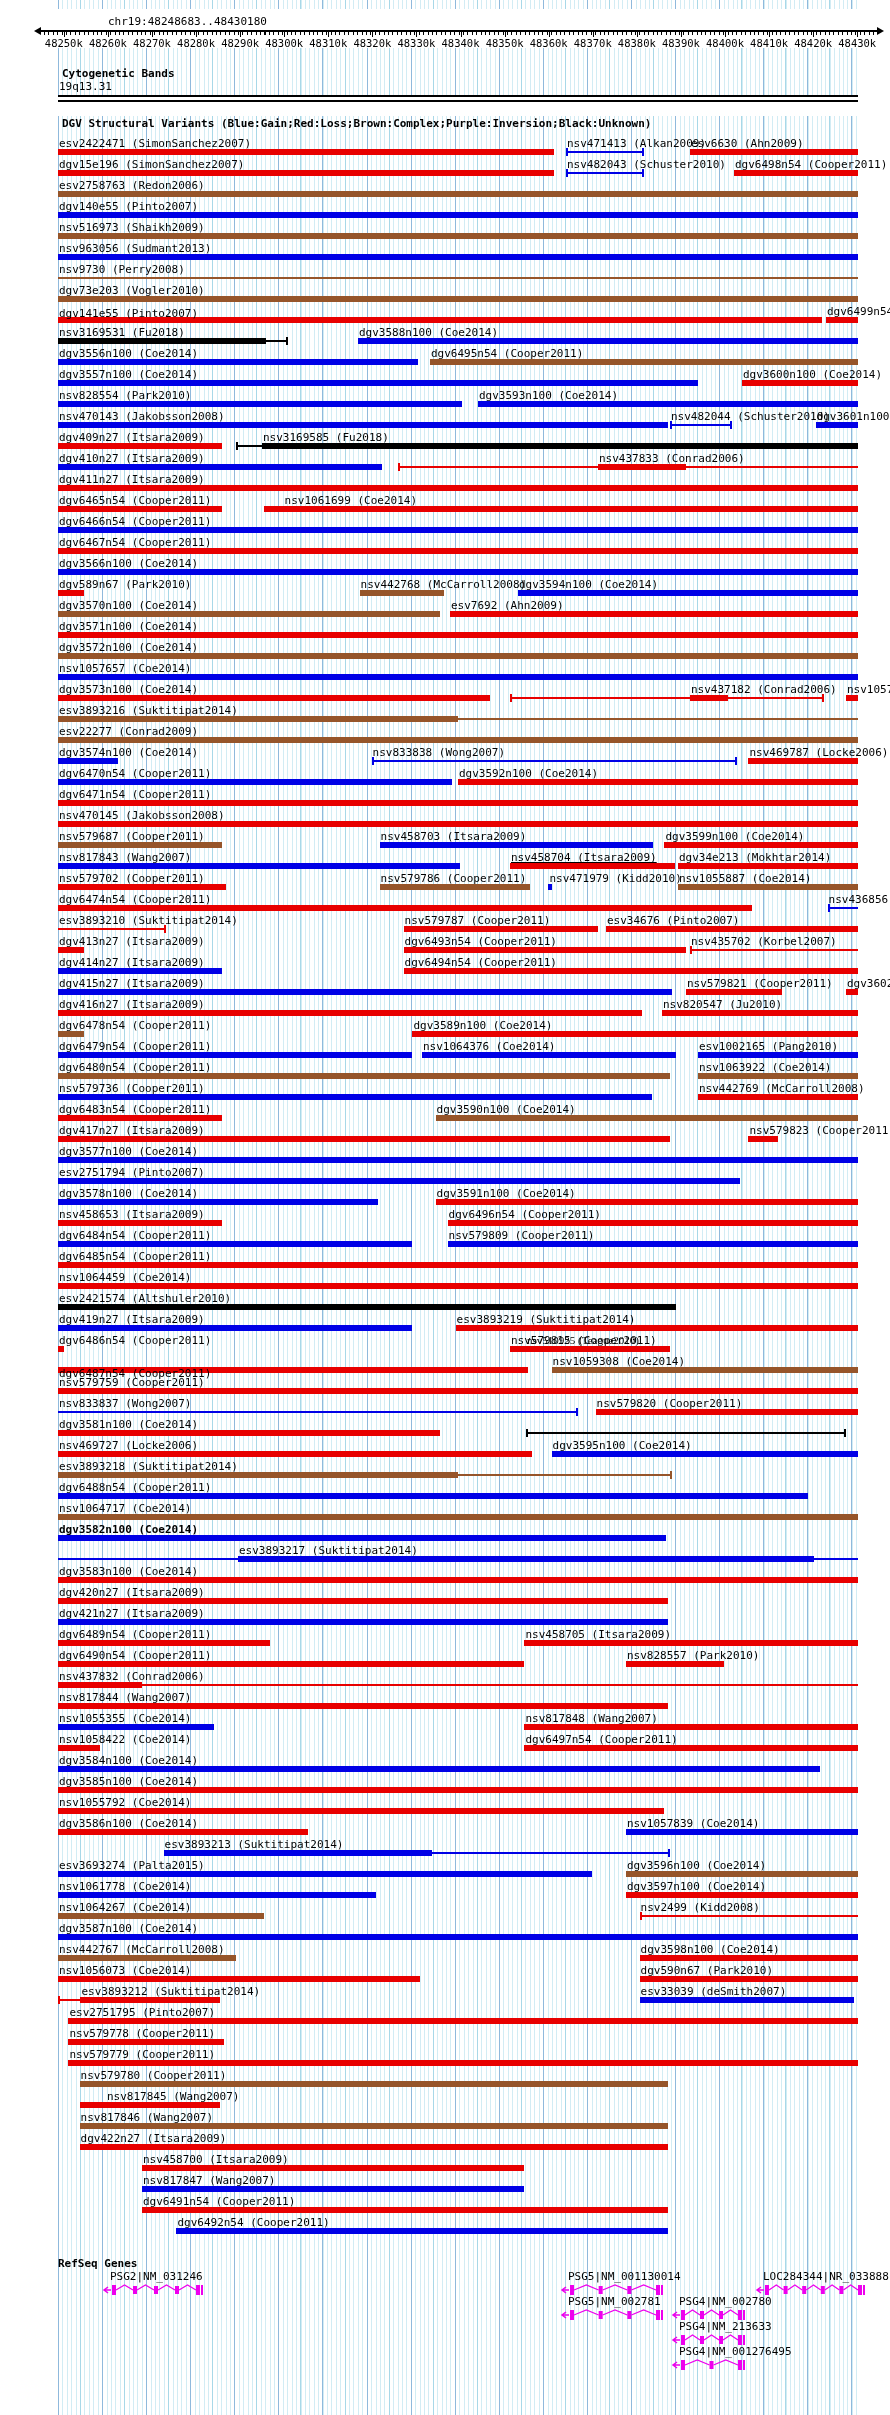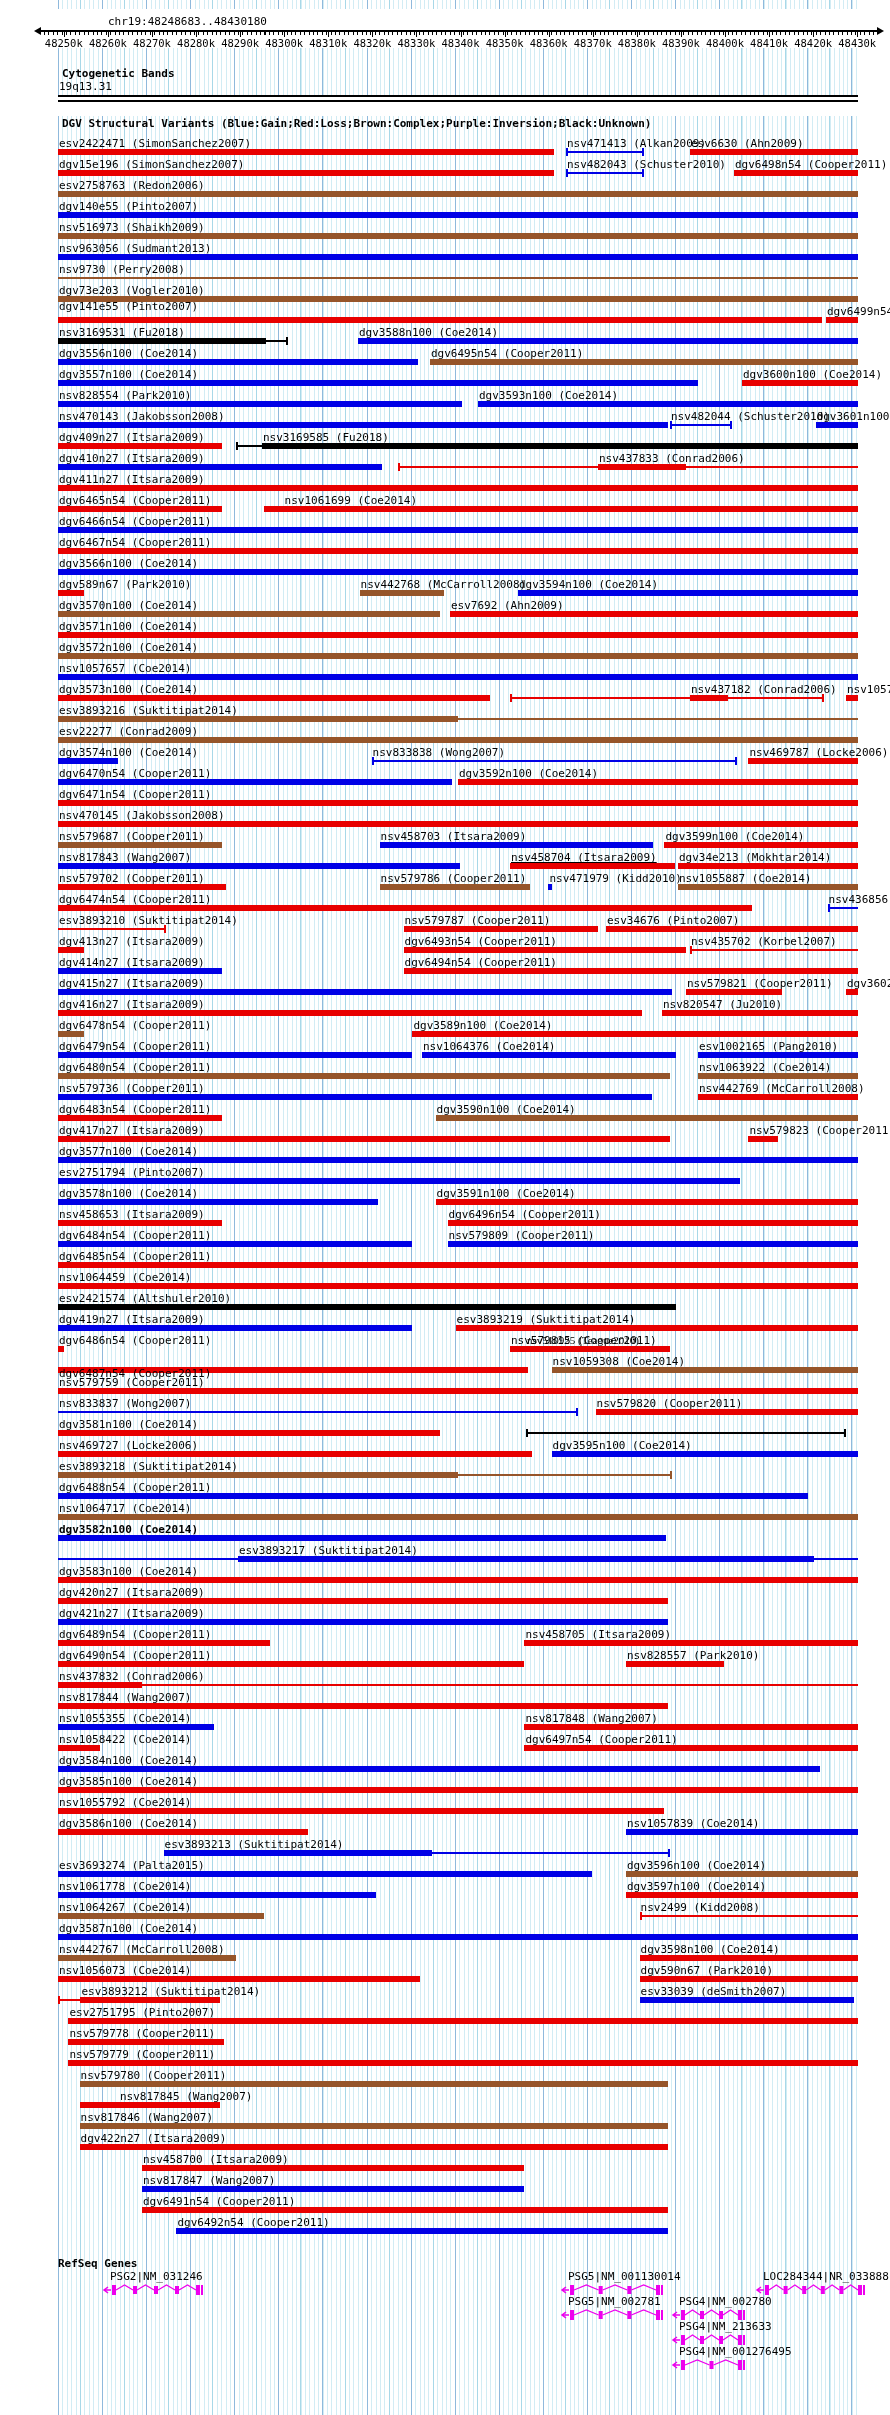--- a/index.html
+++ b/index.html
@@ -116,7 +116,7 @@
       <div class="vline" style="left: 58px; width: 800px; top: 277px; background: rgb(150, 85, 42);"></div>
       <div class="lbl" style="left: 59px; top: 285px;">dgv73e203 (Vogler2010)</div>
       <div class="bar" style="left: 58px; width: 800px; top: 296px; background: rgb(150, 85, 42);"></div>
-      <div class="lbl" style="left: 59px; top: 301px;">dgv141e55 (Pinto2007)</div>
+      <div class="lbl" style="left: 59px; top: 308px;">dgv141e55 (Pinto2007)</div>
       <div class="bar" style="left: 58px; width: 764px; top: 317px; background: rgb(232, 0, 0);"></div>
       <div class="lbl" style="left: 827px; top: 306px;">dgv6499n54</div>
       <div class="bar" style="left: 826px; width: 32px; top: 317px; background: rgb(232, 0, 0);"></div>

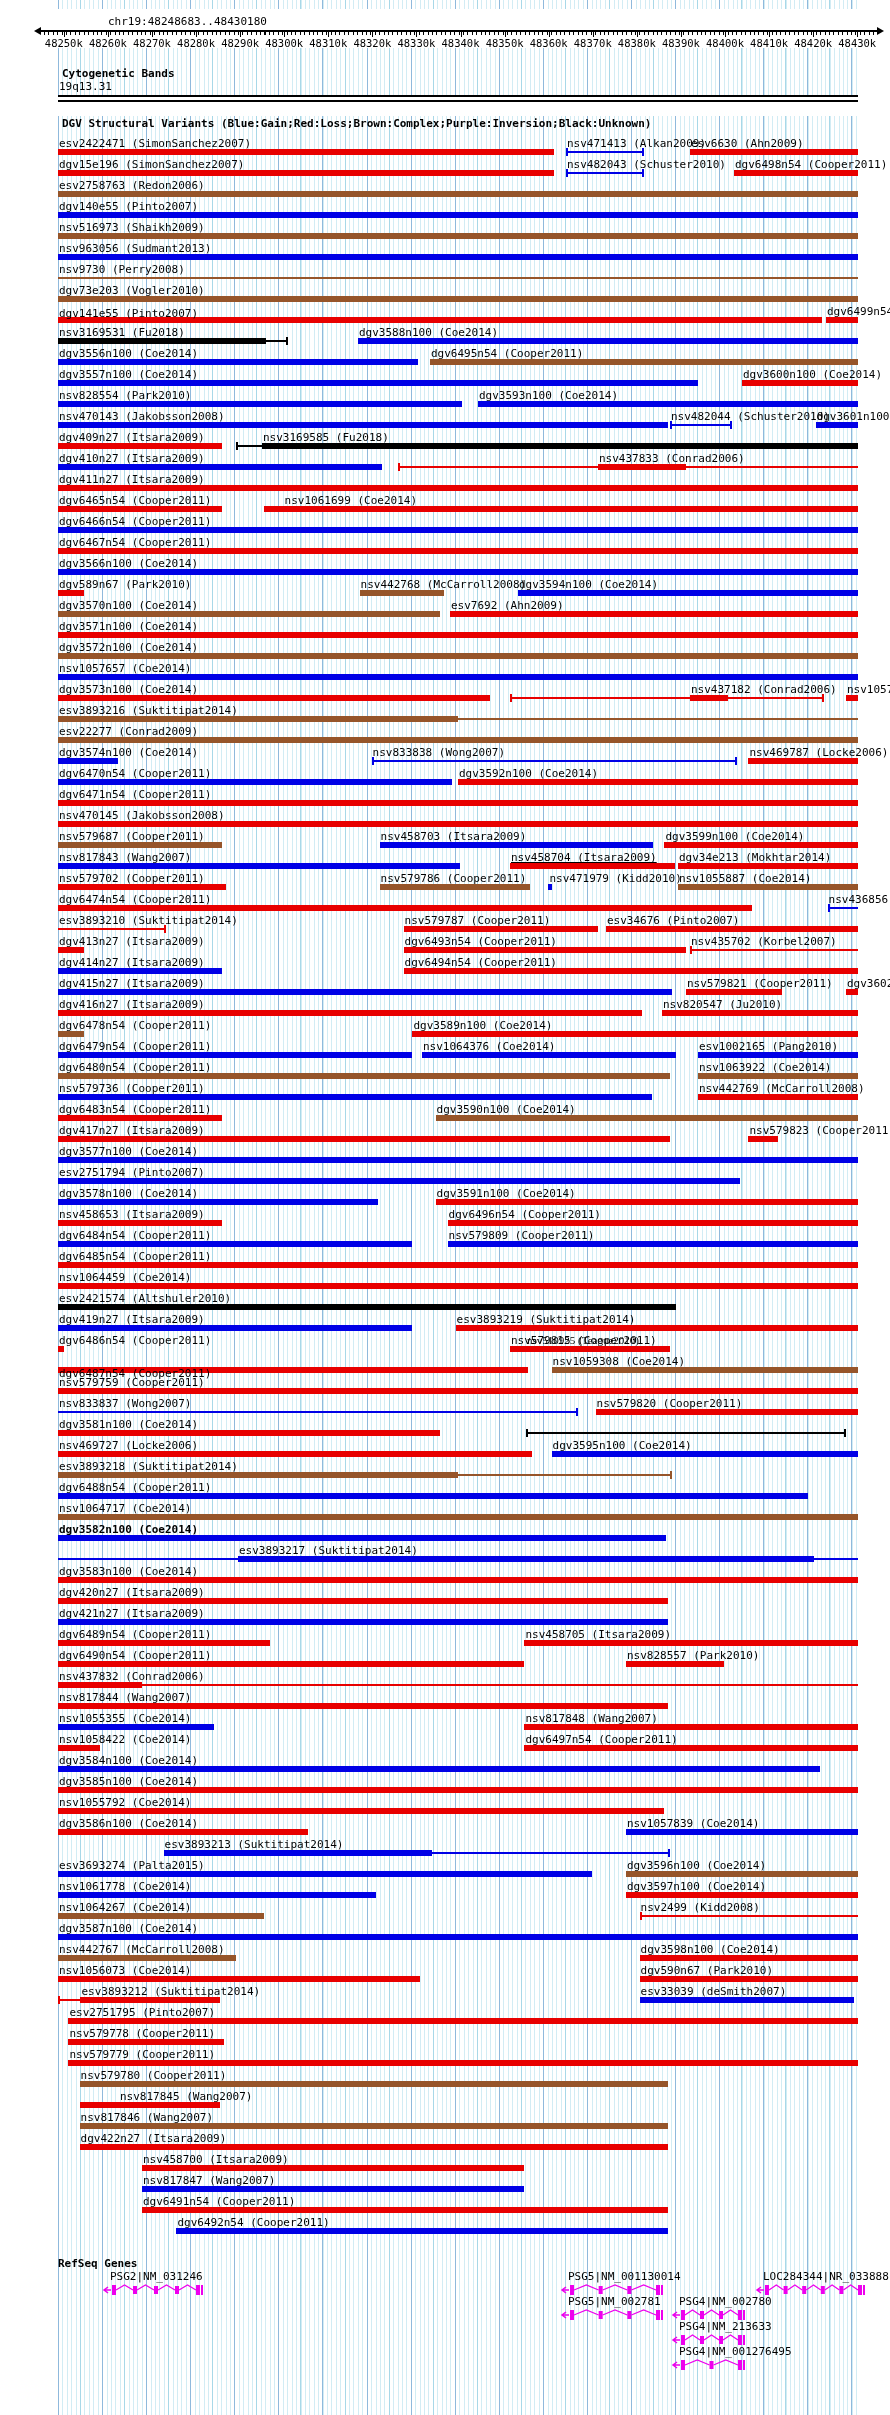--- a/index.html
+++ b/index.html
@@ -437,7 +437,7 @@
       <div class="bar" style="left: 68.4px; width: 789.6px; top: 2060px; background: rgb(232, 0, 0);"></div>
       <div class="lbl" style="left: 80.6px; top: 2070px;">nsv579780 (Cooper2011)</div>
       <div class="bar" style="left: 79.6px; width: 588px; top: 2081px; background: rgb(150, 85, 42);"></div>
-      <div class="lbl" style="left: 85px; top: 2091px; padding-left: 35px;">nsv817845 (Wang2007)</div>
+      <div class="lbl" style="left: 72px; top: 2091px; padding-left: 35px;">nsv817845 (Wang2007)</div>
       <div class="bar" style="left: 79.6px; width: 140px; top: 2102px; background: rgb(232, 0, 0);"></div>
       <div class="lbl" style="left: 80.6px; top: 2112px;">nsv817846 (Wang2007)</div>
       <div class="bar" style="left: 79.6px; width: 588px; top: 2123px; background: rgb(150, 85, 42);"></div>

